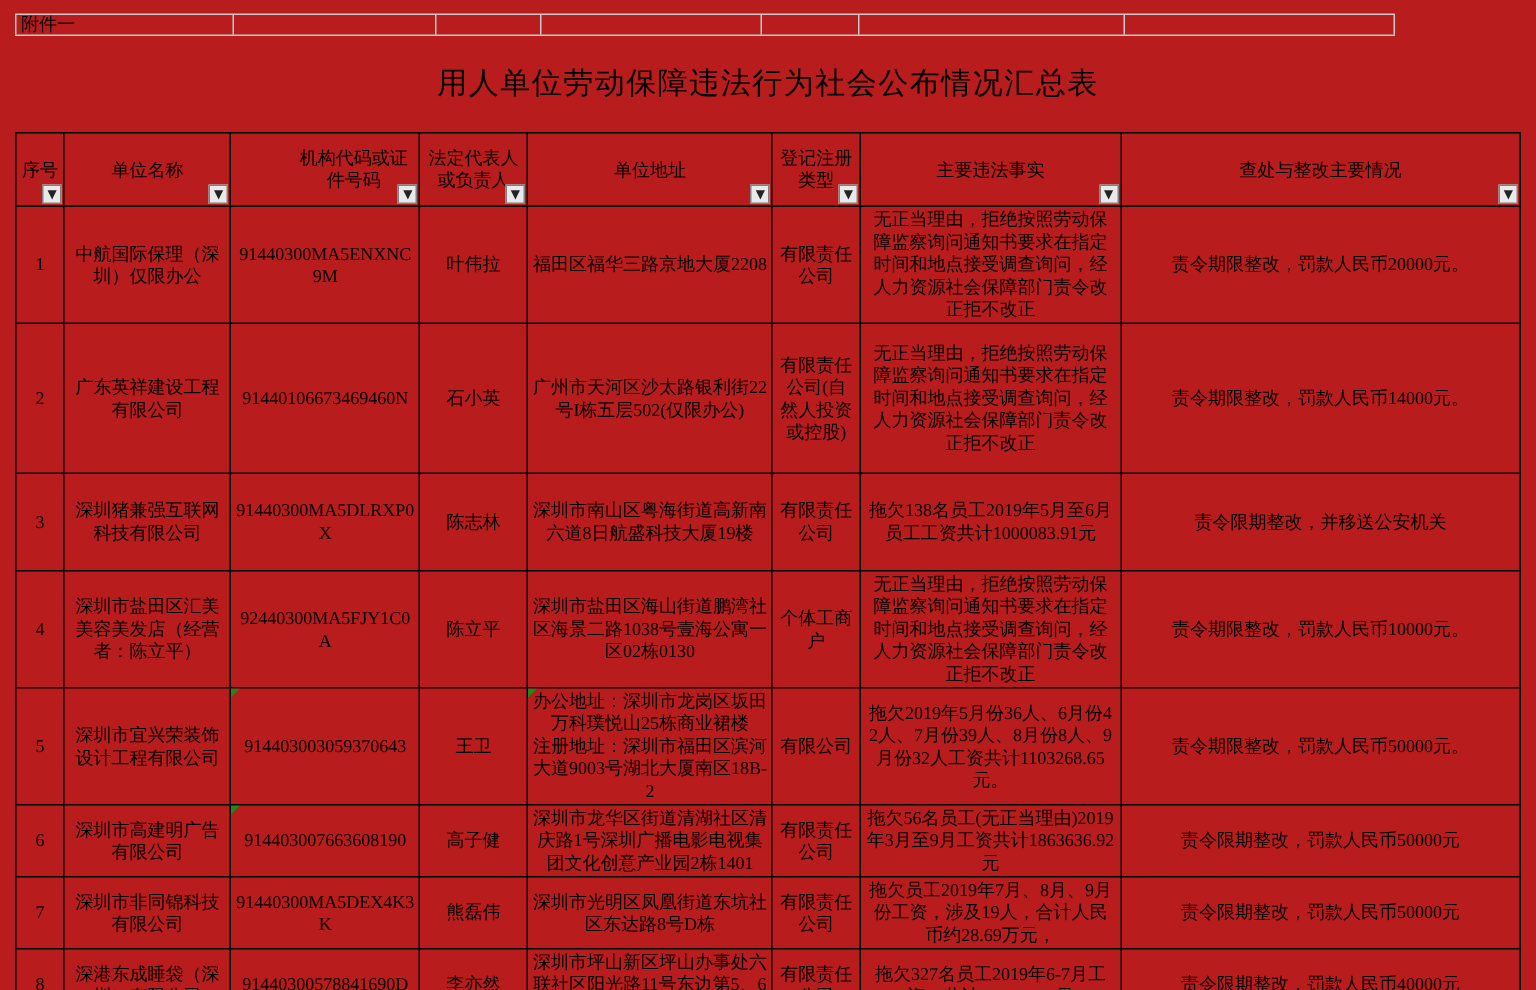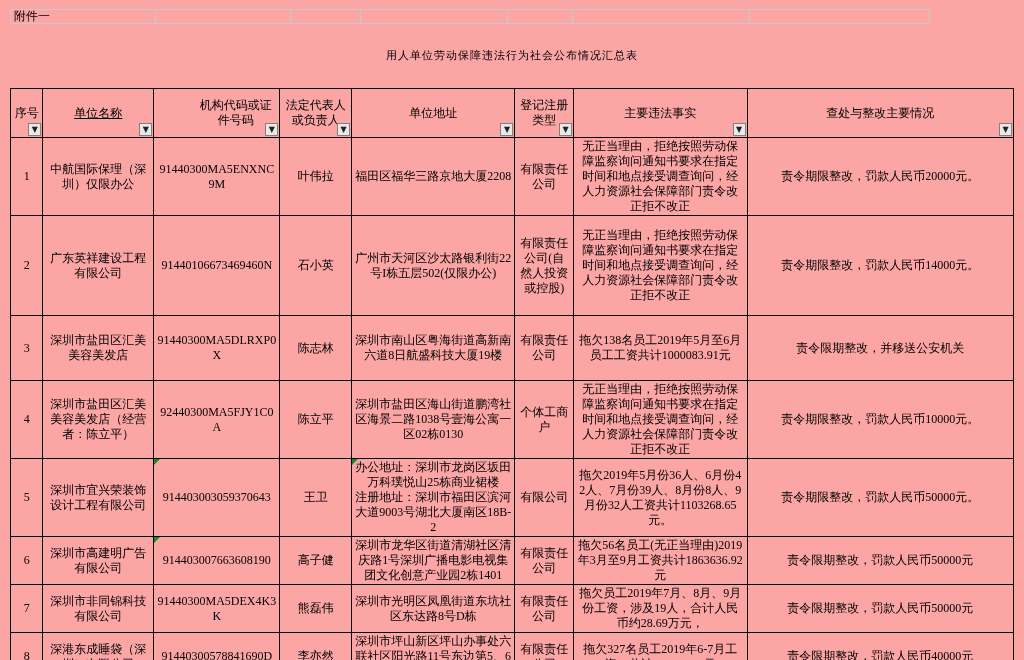--- a/index.html
+++ b/index.html
@@ -3,7 +3,7 @@
 <meta charset="utf-8">
 <style>
   html,body{margin:0;padding:0;background:#fff;}
-  .canvas{position:relative;width:1024px;height:660px;background:#fca5a5;overflow:hidden;
+  .canvas{position:relative;width:1024px;height:660px;background:#b91c1c;overflow:hidden;
           font-family:"Liberation Serif","DejaVu Serif",serif;color:#000;}
 
   

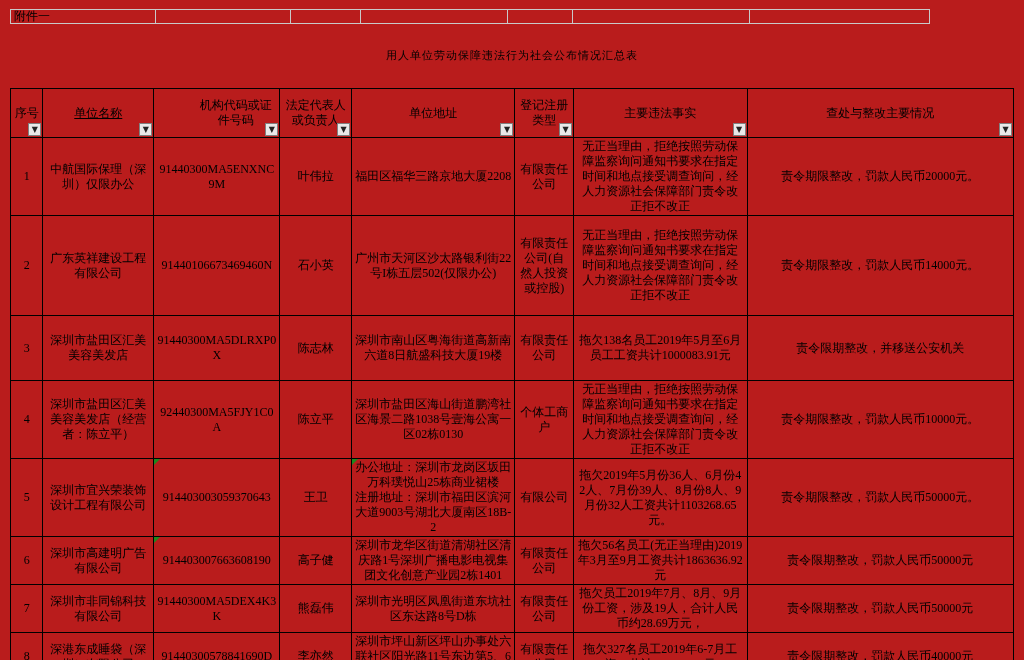--- a/index.html
+++ b/index.html
@@ -16,7 +16,7 @@
   
   .title-bar{position:absolute;left:10px;top:22px;width:1004px;height:66px;
              display:flex;align-items:center;justify-content:center;}
-  .title-text{font-size:11px;letter-spacing:1px;}
+  .title-text{font-size:20px;letter-spacing:1px;}
 
   
   table.main{position:absolute;left:10px;top:88px;width:1004px;

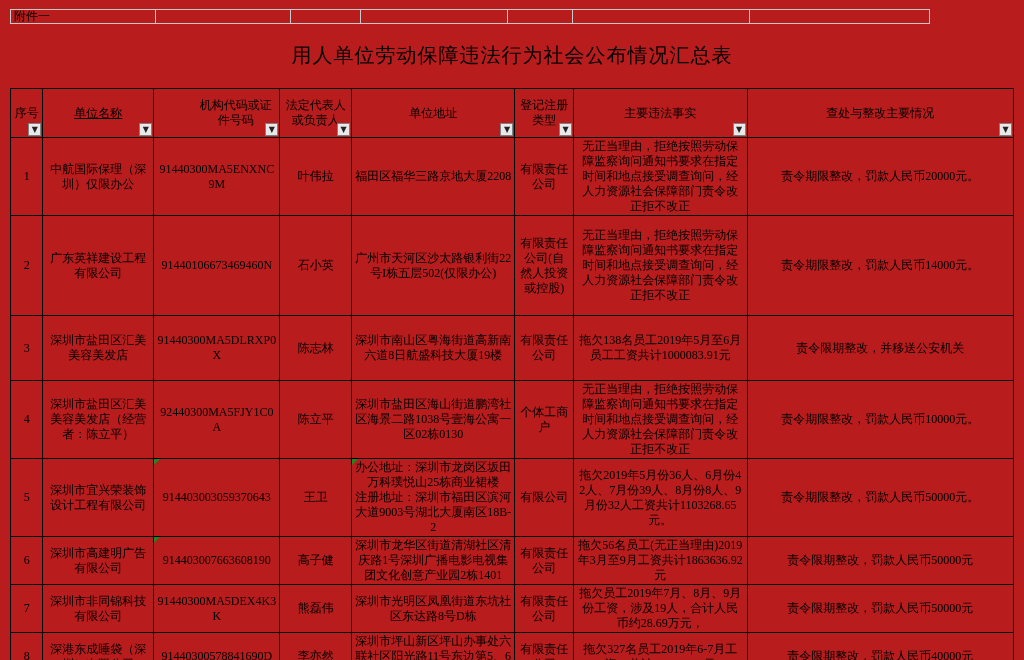--- a/index.html
+++ b/index.html
@@ -63,7 +63,7 @@
     <thead>
         <tr id="head-row" style="height: 49px;">
           <th style="width: 32px; margin-left: 48px;"><span>序号</span><button class="filter-btn">▼</button></th>
-          <th style="width: 110px; text-decoration: underline;"><span>单位名称</span><button class="filter-btn">▼</button></th>
+          <th style="width: 110px;"><span>单位名称</span><button class="filter-btn">▼</button></th>
           <th style="width: 125px; padding-left: 40px;"><span>机构代码或证件号码</span><button class="filter-btn">▼</button></th>
           <th style="width: 71px;"><span>法定代表人或负责人</span><button class="filter-btn">▼</button></th>
           <th style="width: 162px;"><span>单位地址</span><button class="filter-btn">▼</button></th>

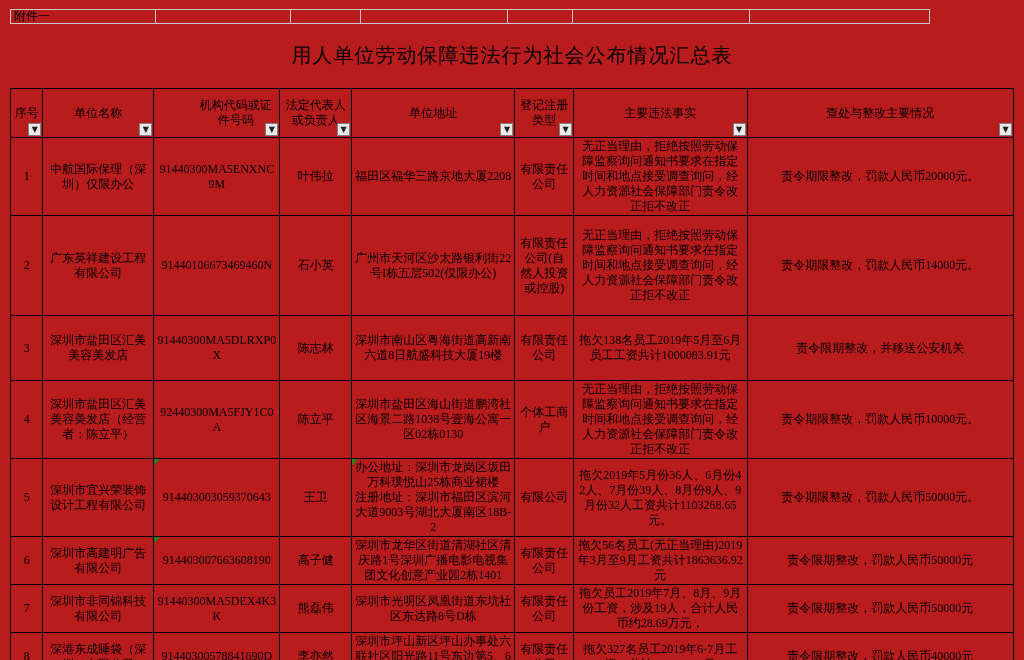--- a/index.html
+++ b/index.html
@@ -95,7 +95,7 @@
         </tr>
         <tr style="height: 65px;">
           <td class="al-center">3</td>
-          <td class="al-center">深圳市盐田区汇美美容美发店</td>
+          <td class="al-center">深圳猪兼强互联网科技有限公司</td>
           <td class="al-center">91440300MA5DLRXP0X</td>
           <td class="al-center">陈志林</td>
           <td class="al-center prewrap">深圳市南山区粤海街道高新南六道8日航盛科技大厦19楼</td>

